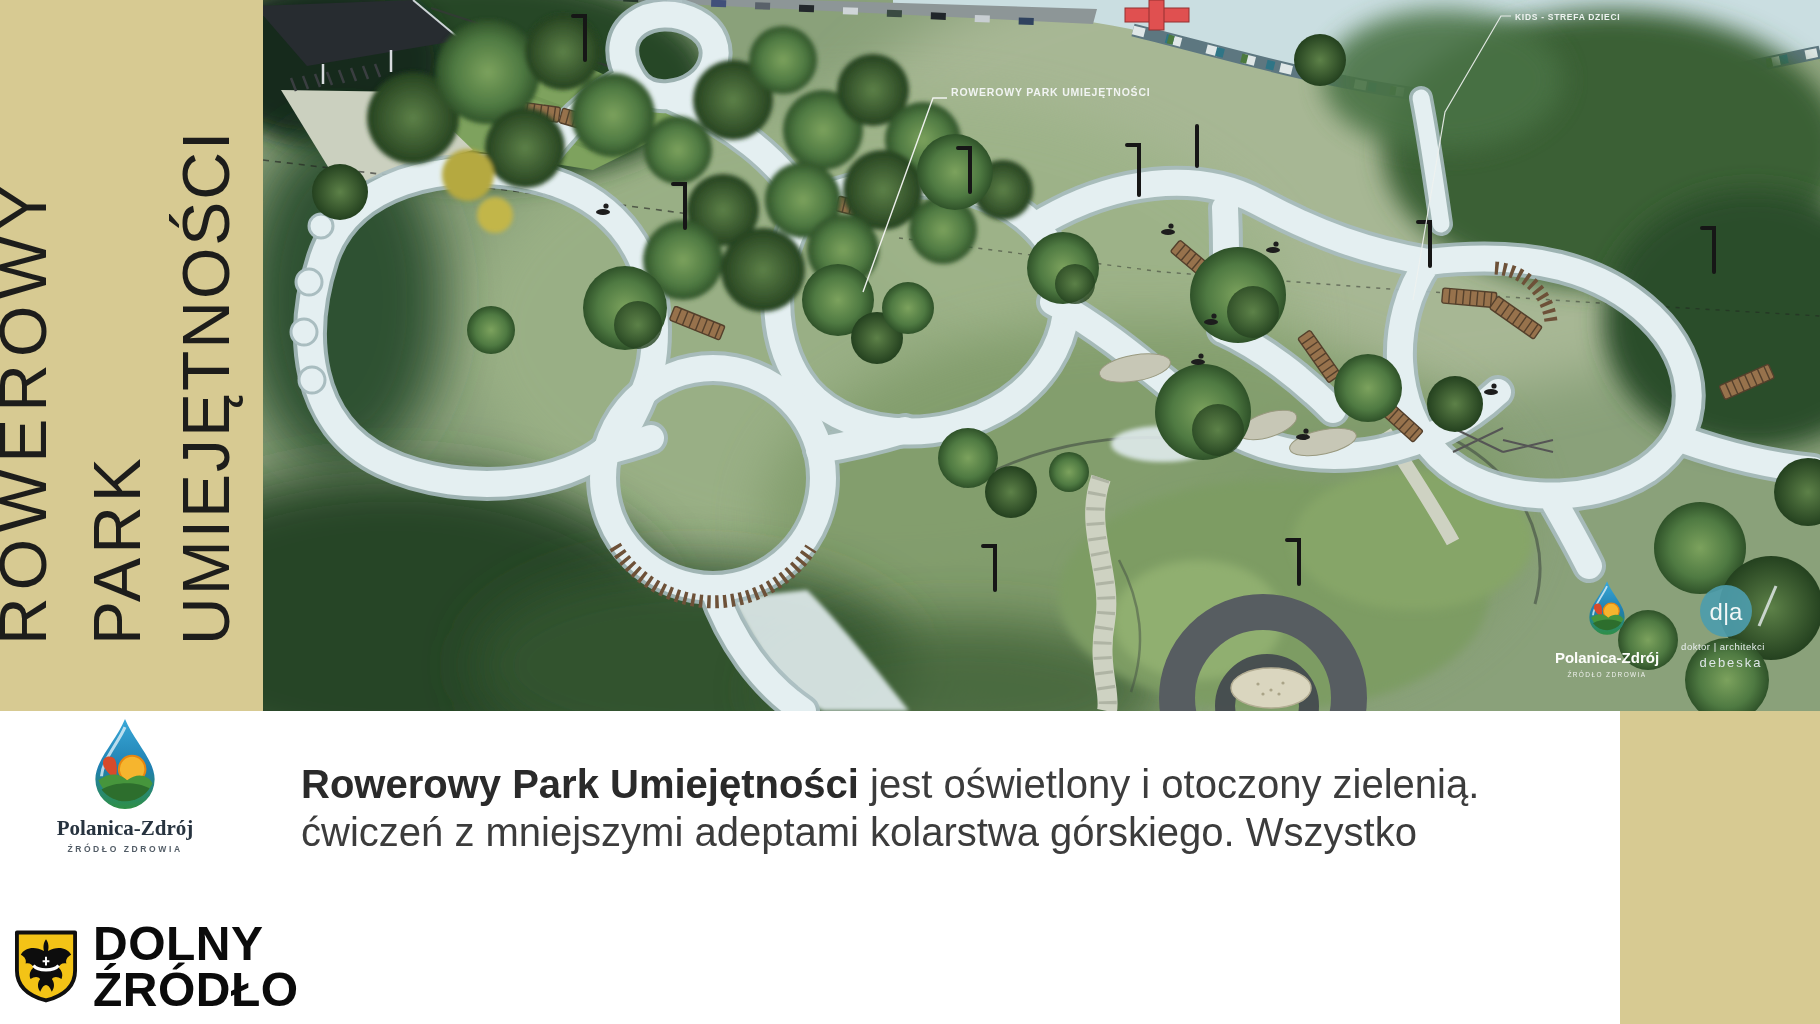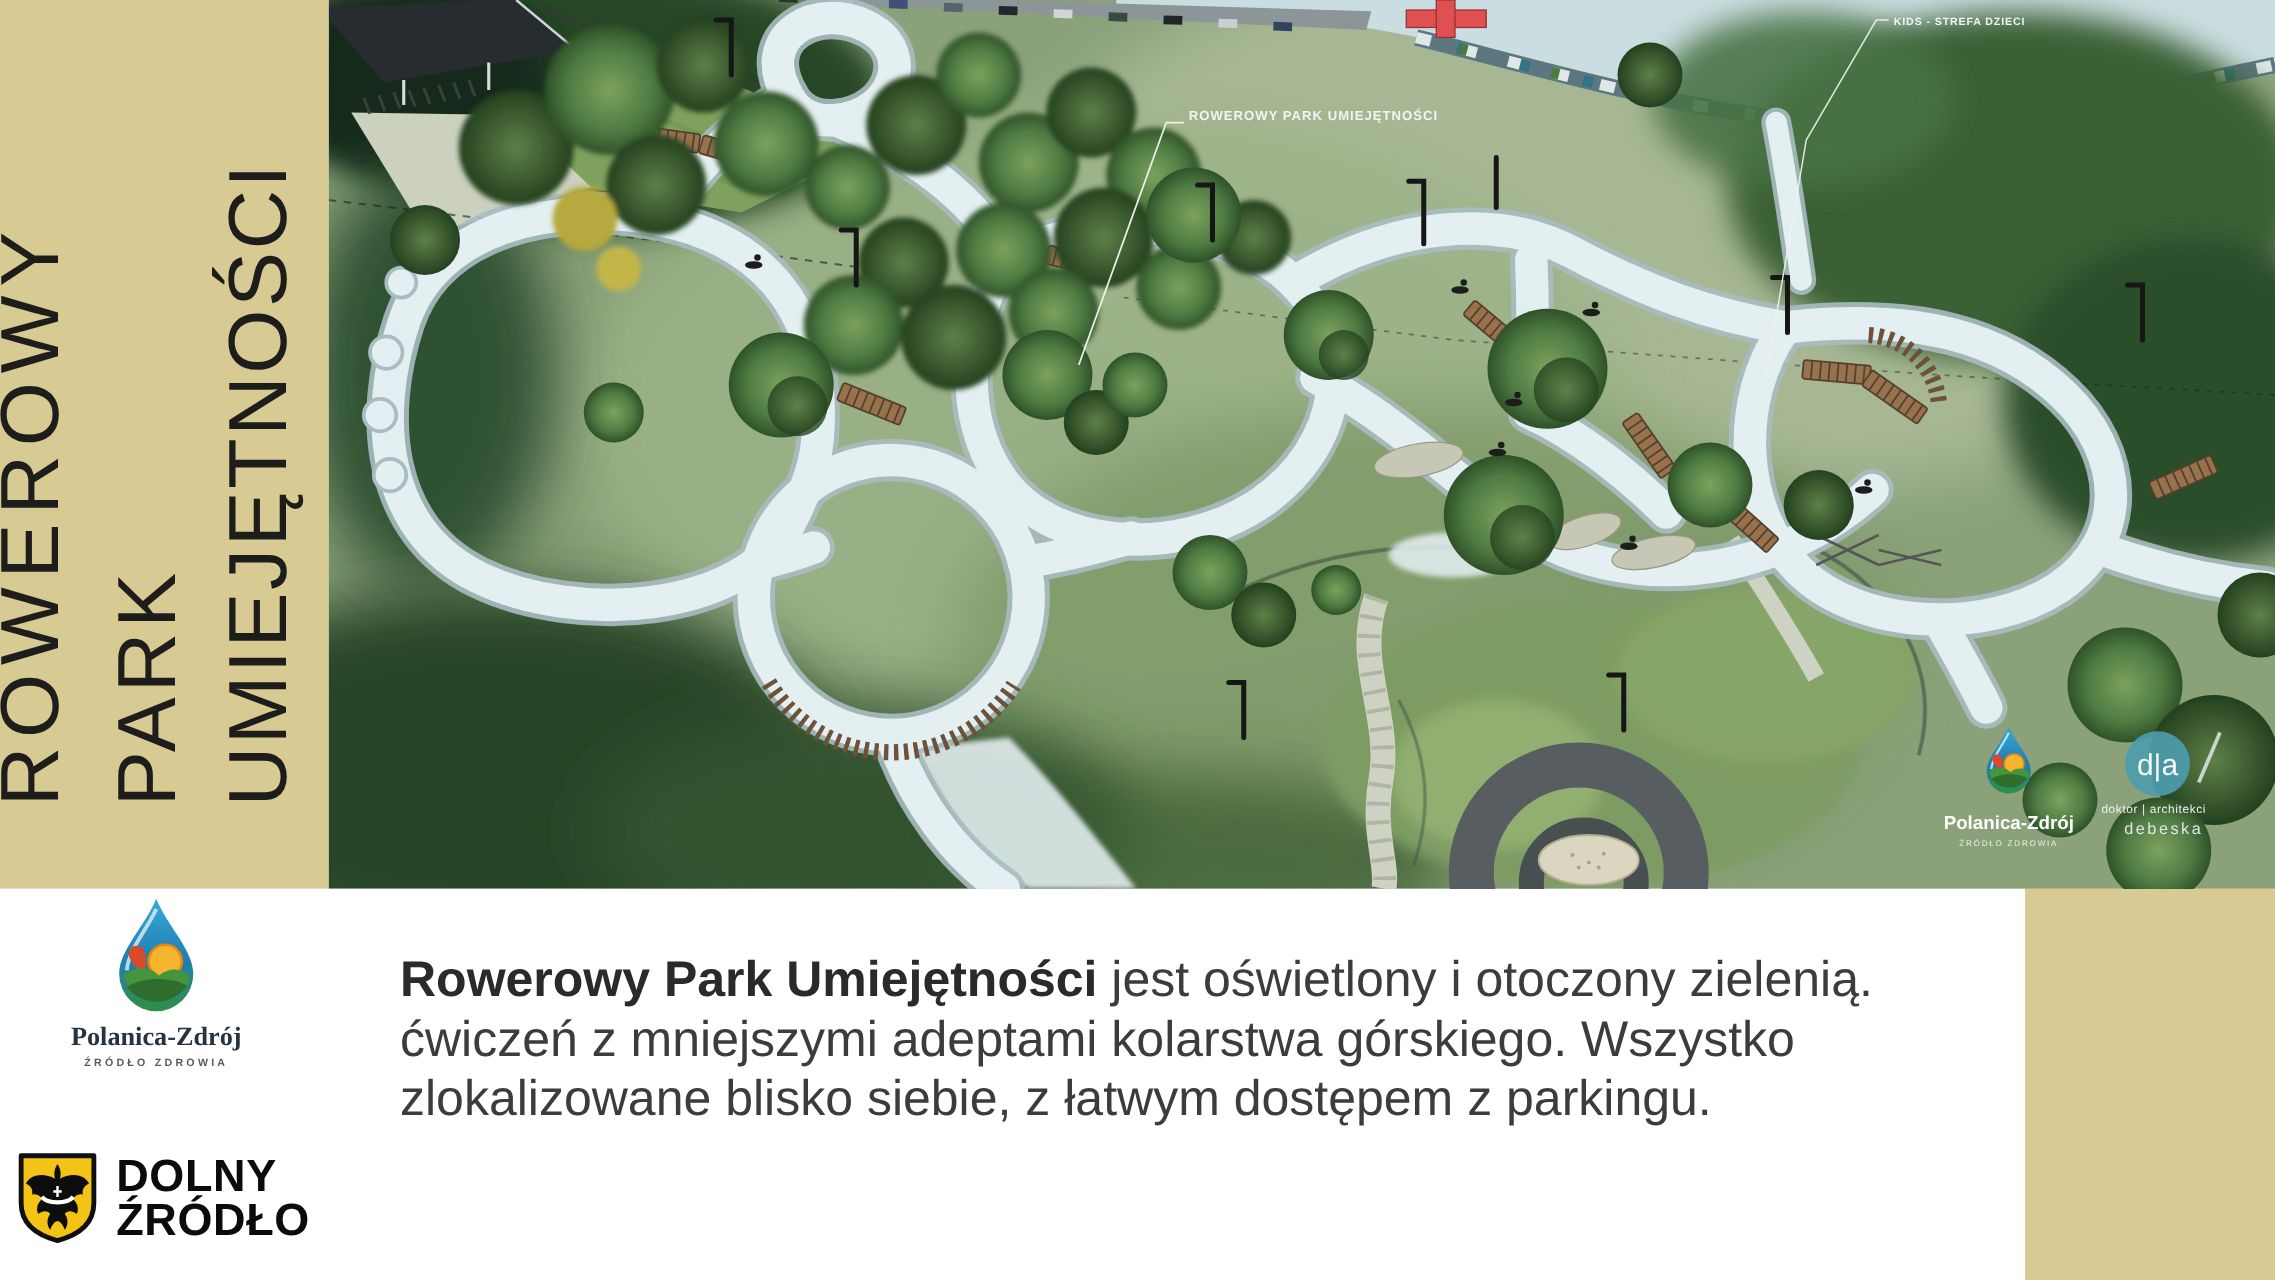--- a/index.html
+++ b/index.html
@@ -30,7 +30,7 @@
   .dolny-block{position:absolute;left:14px;top:210px;display:flex;align-items:center;gap:15px;}
   .dolny-block svg{width:64px;height:75px;}
   .dolny-text{font-size:36px;font-weight:bold;line-height:.95;letter-spacing:.5px;color:#0b0b0b;}
-  .para{position:absolute;left:320px;top:50px;font-size:40px;line-height:47.5px;color:#3c3c3c;white-space:nowrap;}
+  .para{position:absolute;left:301px;top:50px;font-size:40px;line-height:47.5px;color:#3c3c3c;white-space:nowrap;}
   .para .lead{font-weight:bold;color:#2a2a2a;}
   
   text{font-family:"Liberation Sans",sans-serif;}

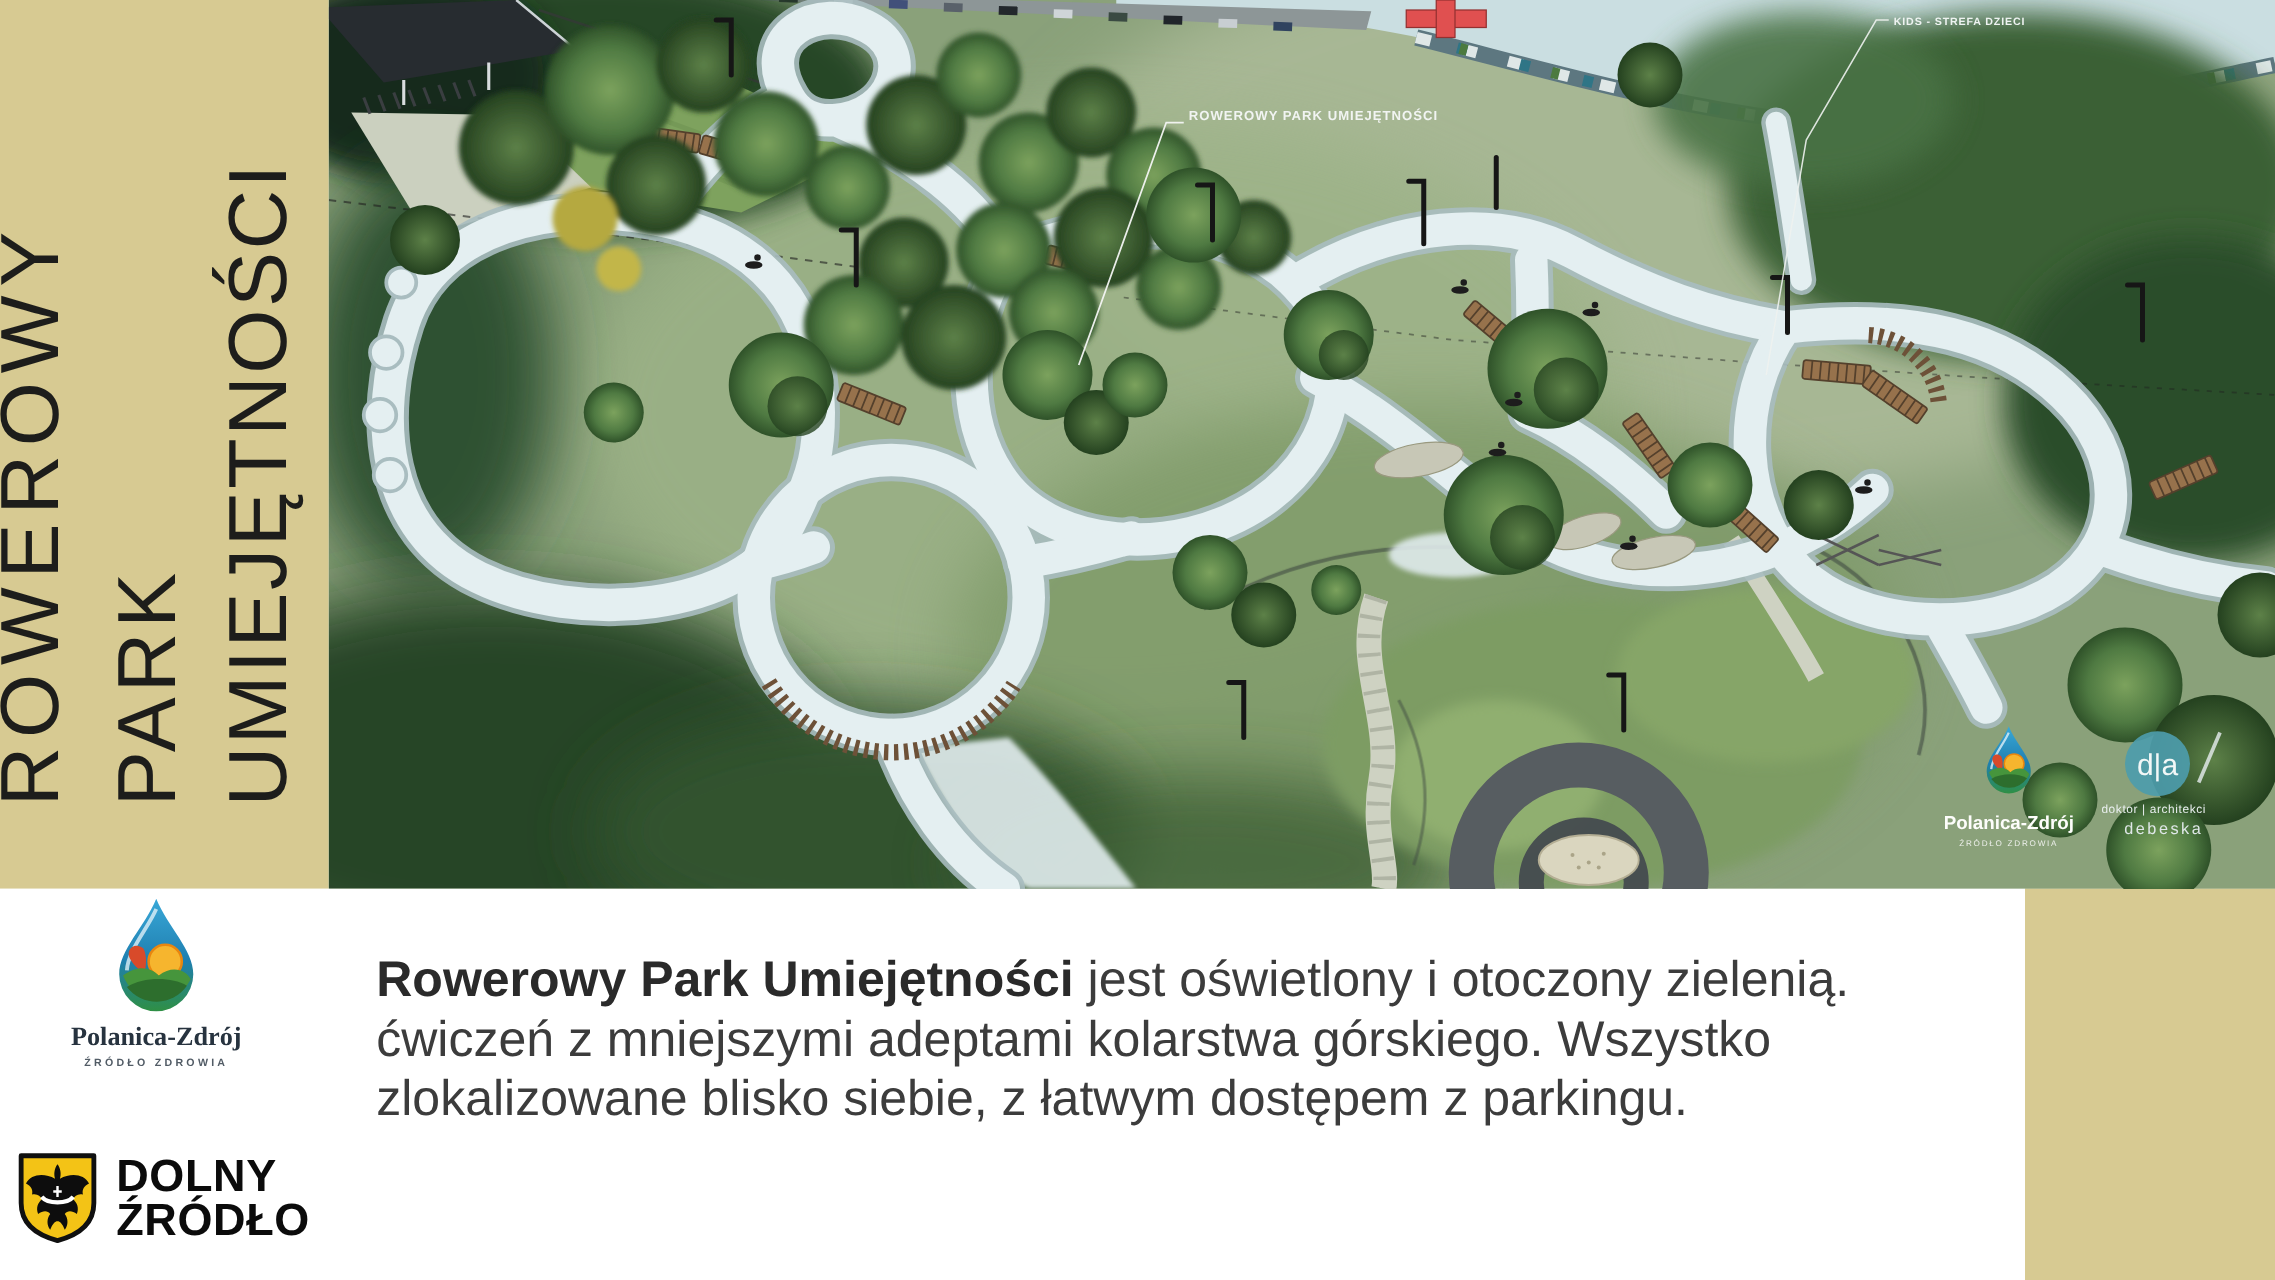--- a/index.html
+++ b/index.html
@@ -375,7 +375,6 @@
   <div class="para">
     <div><span class="lead">Rowerowy Park Umiejętności</span><span> jest oświetlony i otoczony zielenią.</span></div>
     <div>ćwiczeń z mniejszymi adeptami kolarstwa górskiego. Wszystko</div>
-    <div>zlokalizowane blisko siebie, z łatwym dostępem z parkingu.</div>
   </div>
 </div>
 

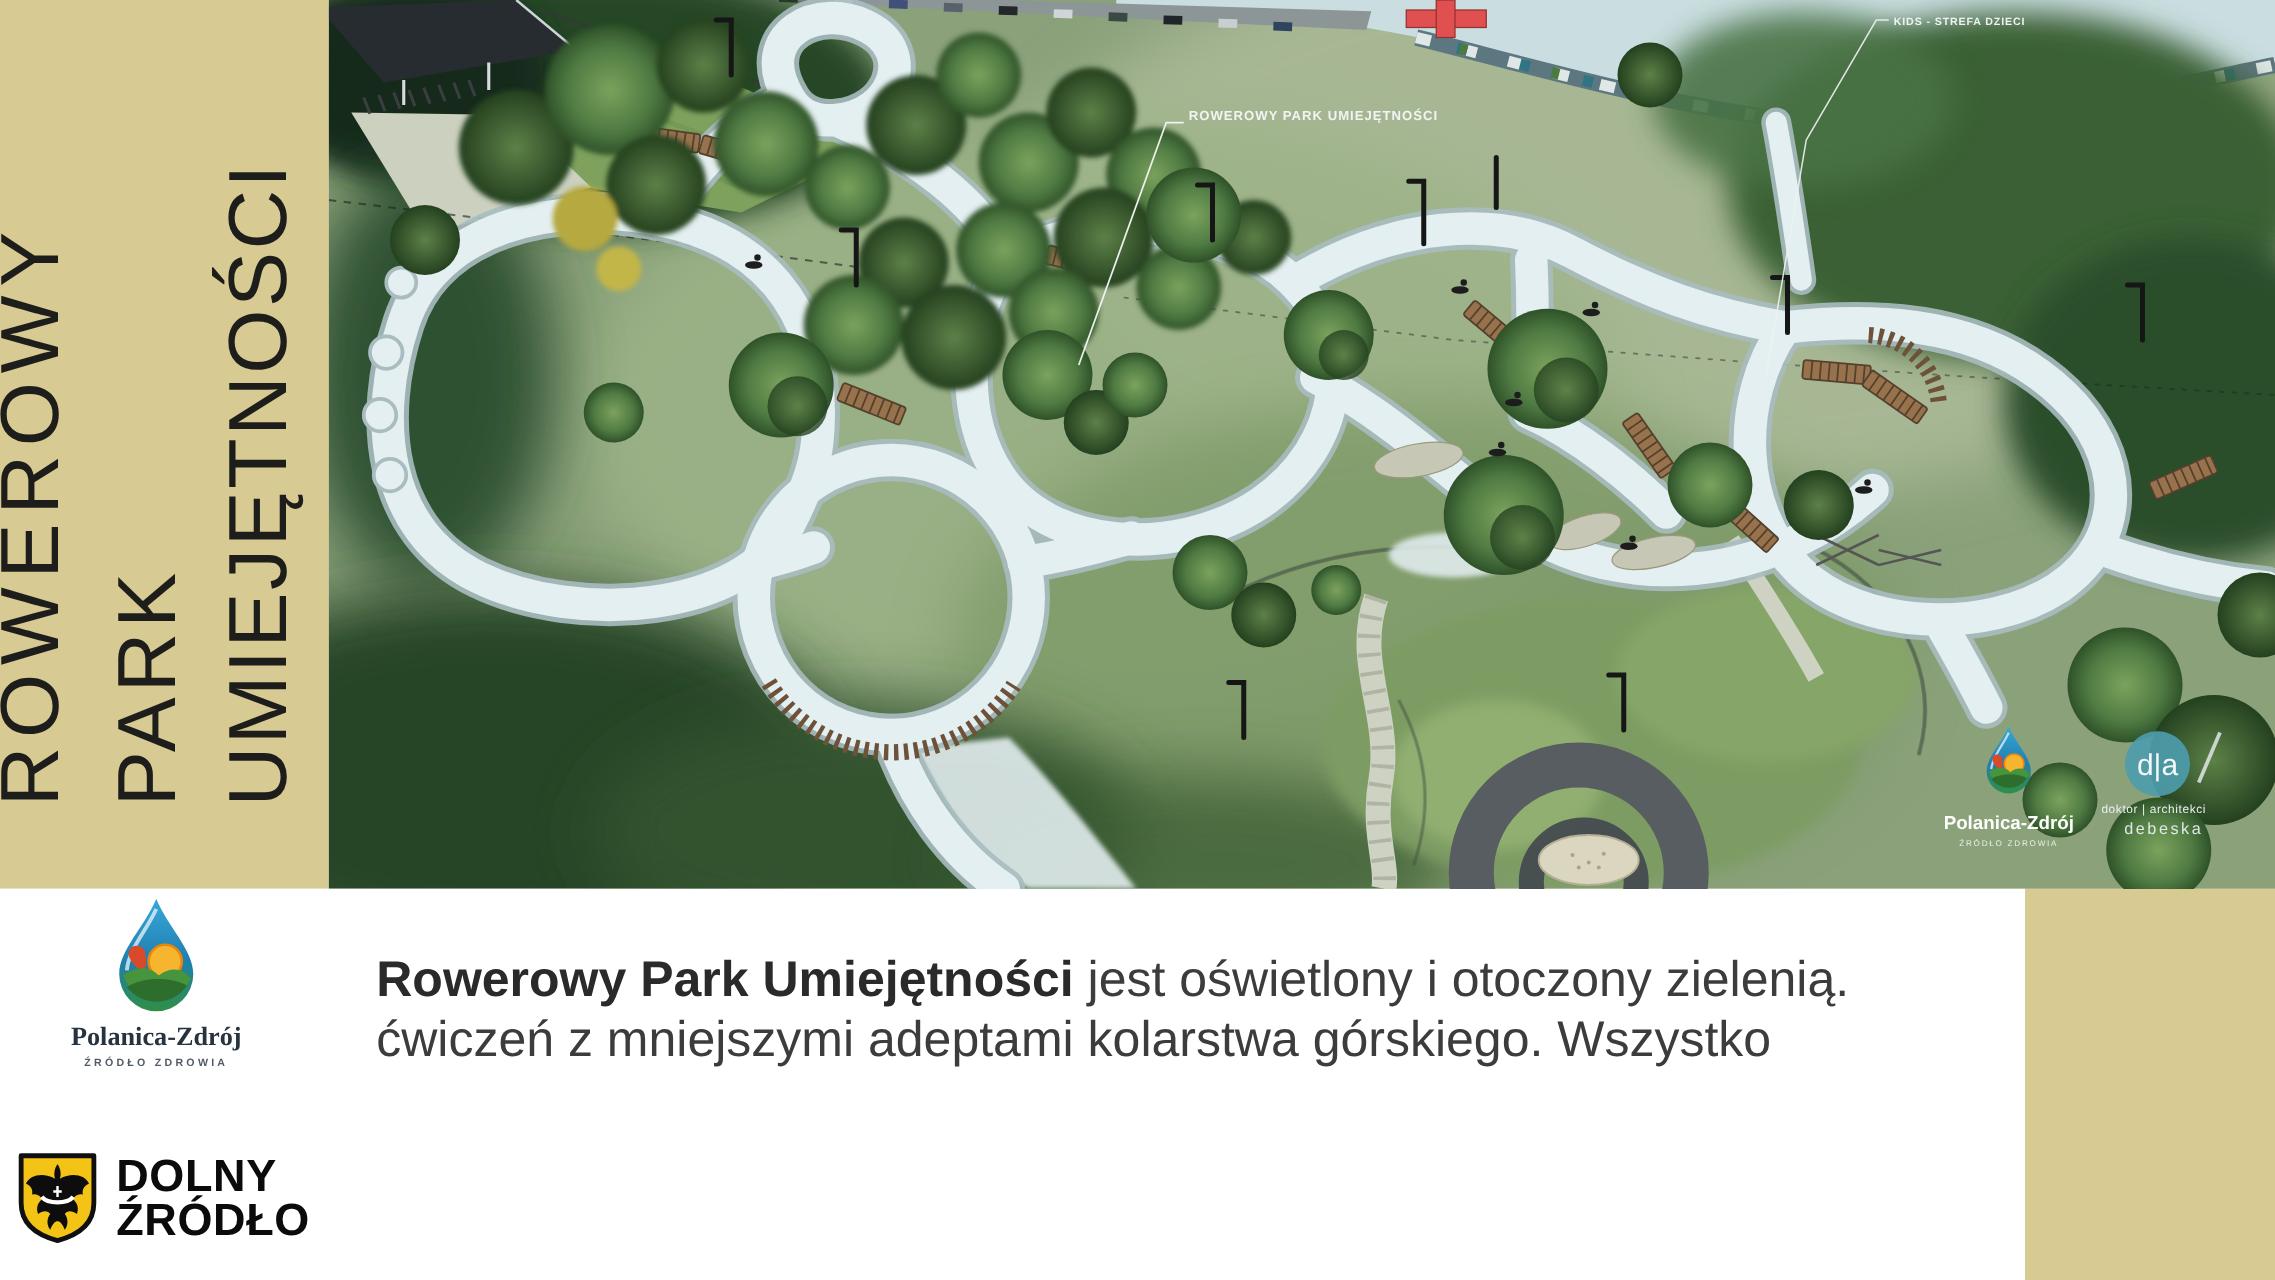--- a/index.html
+++ b/index.html
@@ -29,7 +29,7 @@
   .polanica-tag{font-size:8.5px;font-weight:bold;letter-spacing:2.6px;color:#525c66;margin-top:3px;}
   .dolny-block{position:absolute;left:14px;top:210px;display:flex;align-items:center;gap:15px;}
   .dolny-block svg{width:64px;height:75px;}
-  .dolny-text{font-size:36px;font-weight:bold;line-height:.95;letter-spacing:.5px;color:#0b0b0b;}
+  .dolny-text{font-size:48px;font-weight:bold;line-height:.95;letter-spacing:.5px;color:#0b0b0b;}
   .para{position:absolute;left:301px;top:50px;font-size:40px;line-height:47.5px;color:#3c3c3c;white-space:nowrap;}
   .para .lead{font-weight:bold;color:#2a2a2a;}
   

